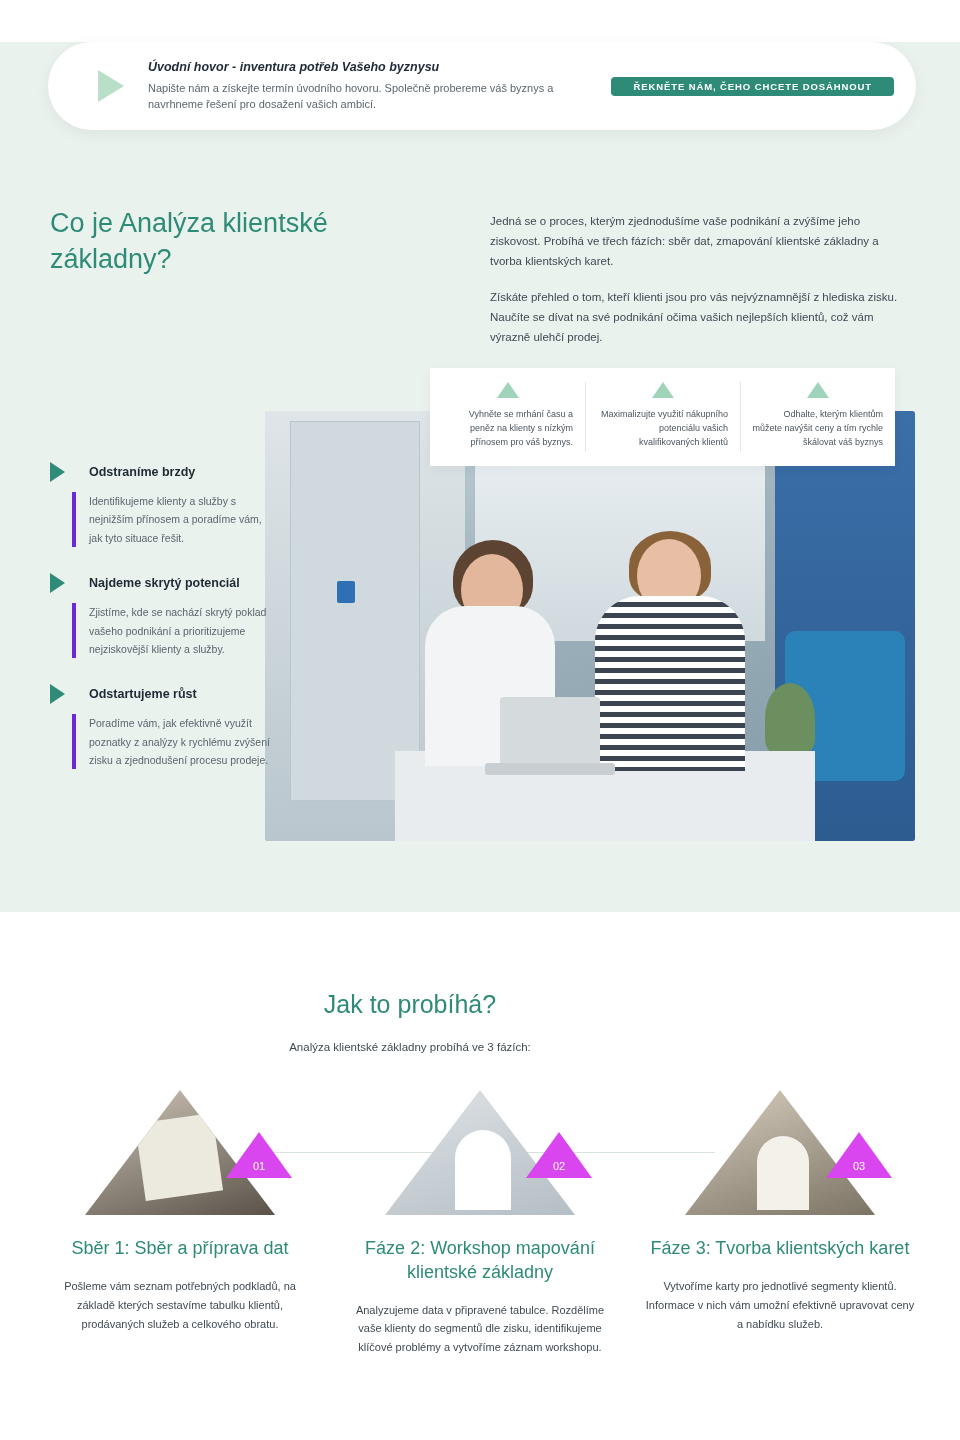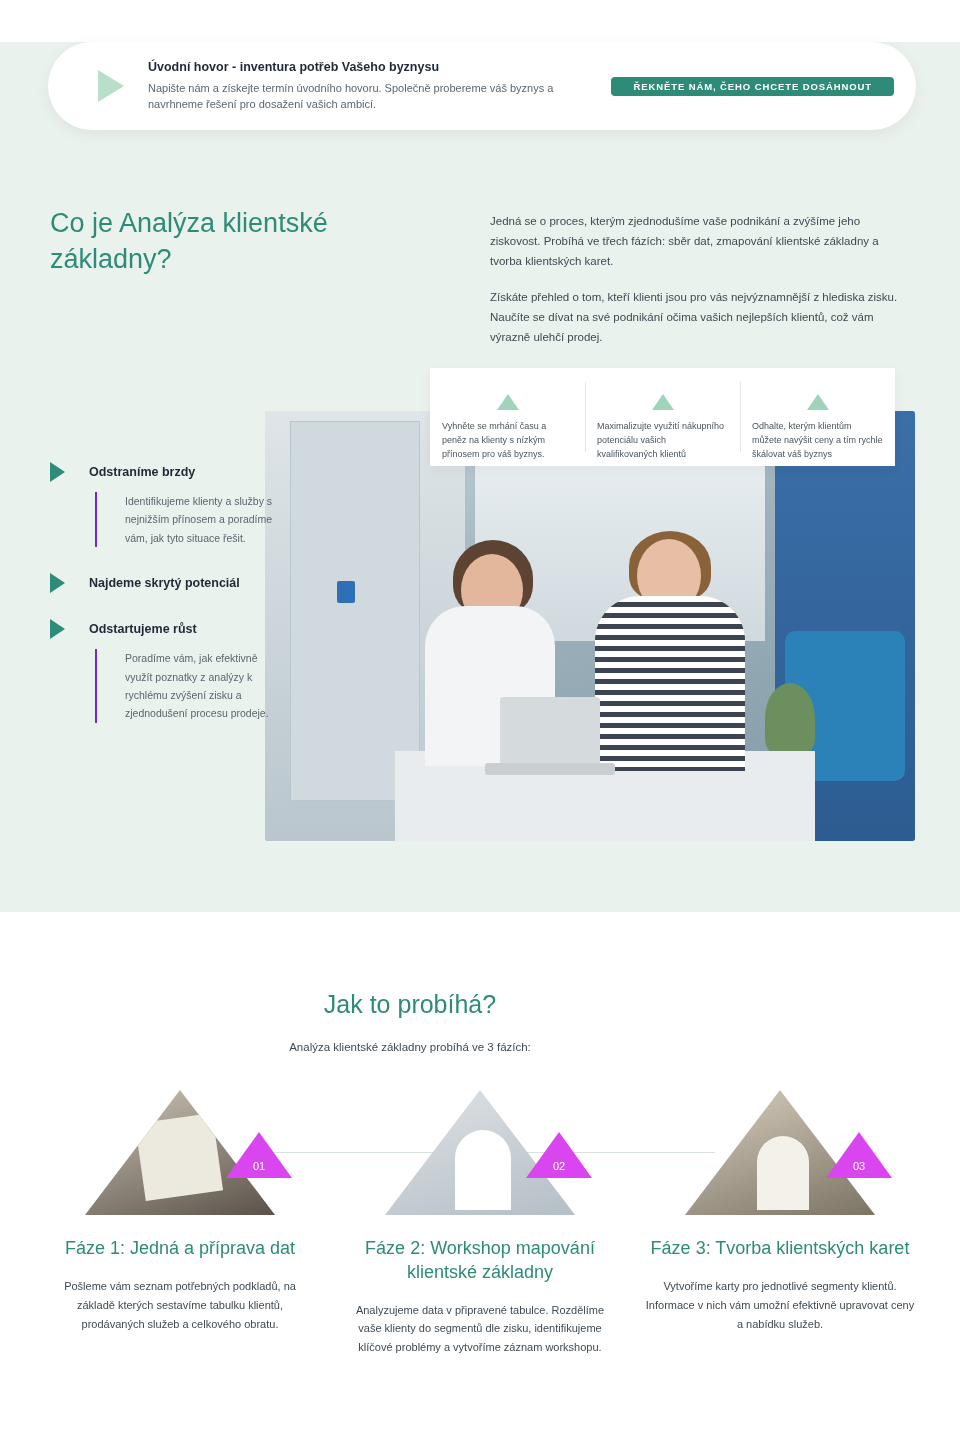--- a/index.html
+++ b/index.html
@@ -52,6 +52,7 @@
     font-weight: bold;
     color: #1f2a37;
     margin-bottom: 6px;
+    font-style: italic;
   }
   .cta-sub {
     font-size: 11px;

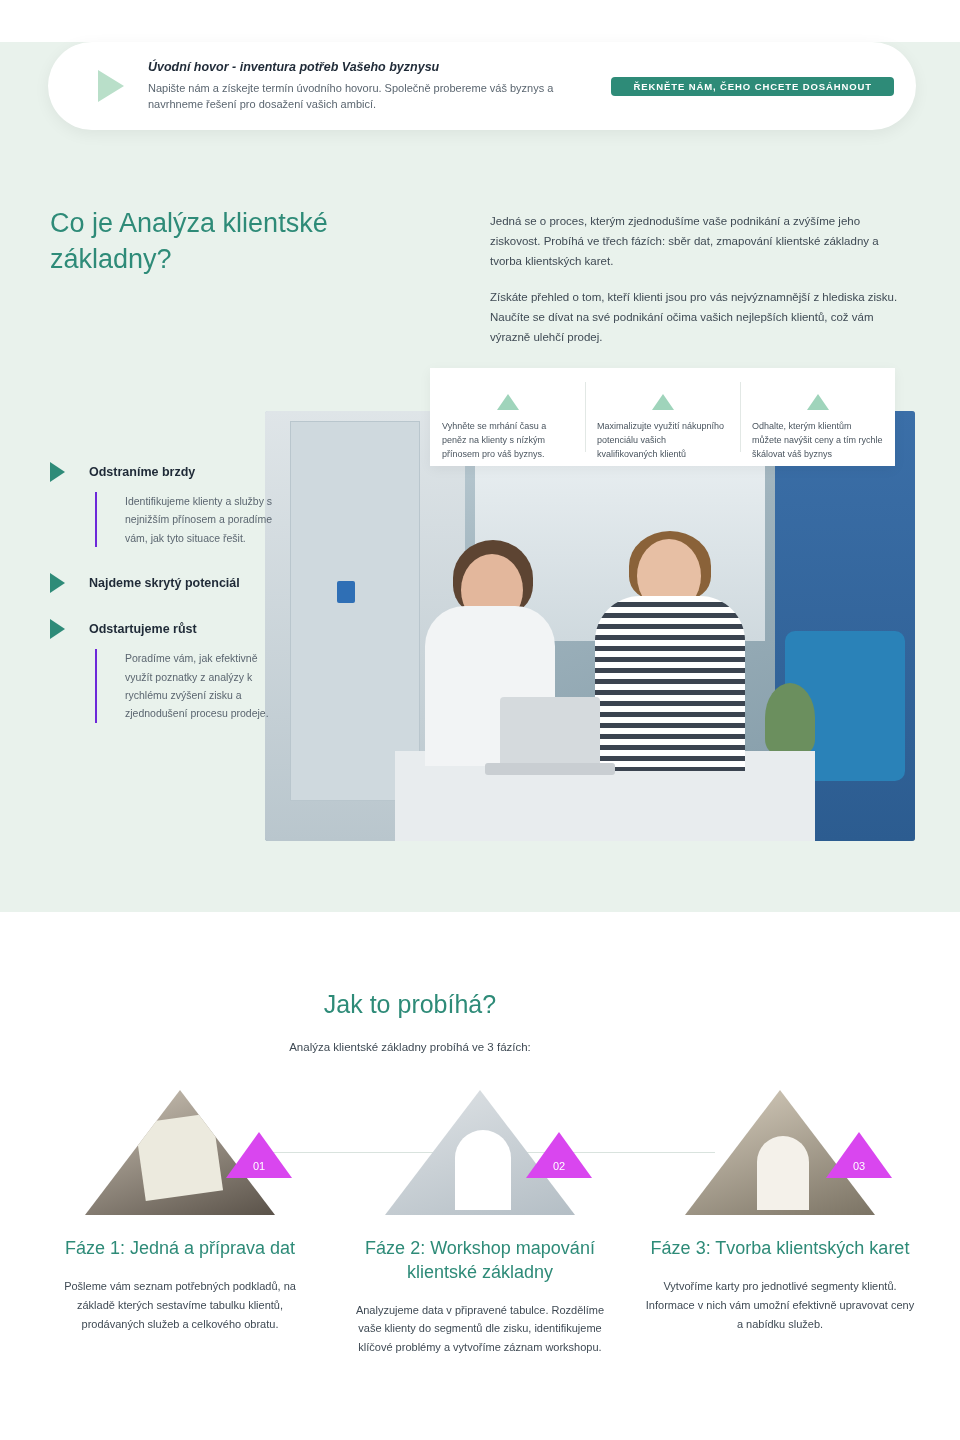--- a/index.html
+++ b/index.html
@@ -108,8 +108,8 @@
   }
   .benefit {
     flex: 1 1 0;
-    padding: 26px 12px 0;
-    text-align: left;
+    padding: 14px 12px 0;
+    text-align: right;
     position: relative;
   }
   .benefit + .benefit::before {

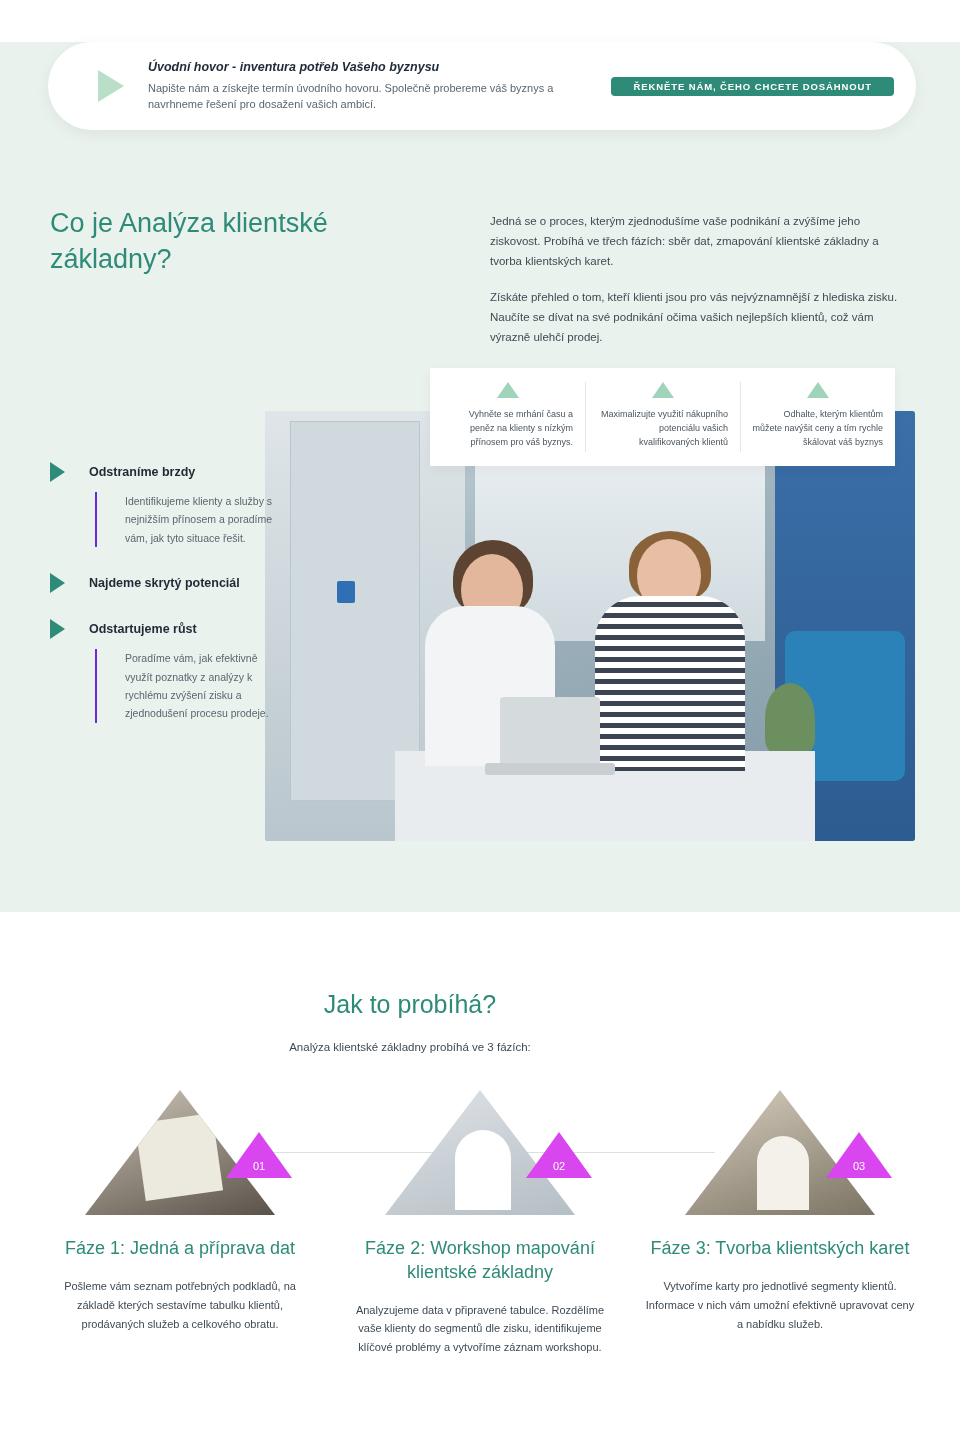--- a/index.html
+++ b/index.html
@@ -233,9 +233,9 @@
     font-weight: bold;
   }
   .bullet-body {
-    margin-left: 45px;
-    padding-left: 28px;
-    border-left: 2px solid #6d28d9;
+    margin-left: 22px;
+    padding-left: 13px;
+    border-left: 4px solid #6d28d9;
     font-size: 10.5px;
     line-height: 1.75;
     color: #5b6670;

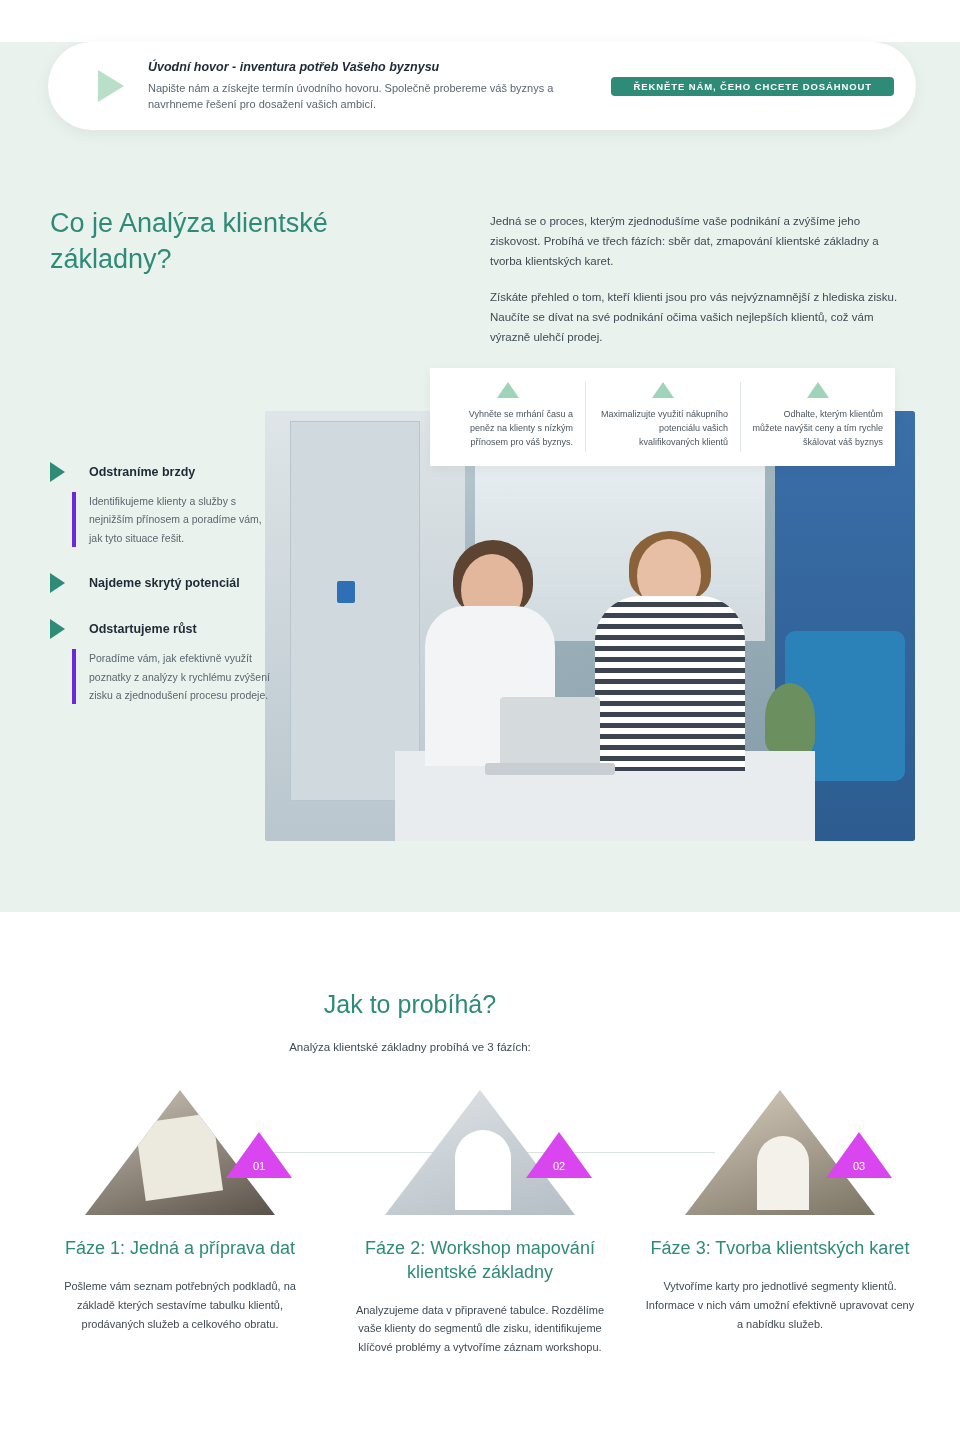--- a/index.html
+++ b/index.html
@@ -403,6 +403,7 @@
           <div class="bullet-arrow"></div>
           <div class="bullet-title">Najdeme skrytý potenciál</div>
         </div>
+        <div class="bullet-body">Zjistíme, kde se nachází skrytý poklad vašeho podnikání a prioritizujeme nejziskovější klienty a služby.</div>
       </div>
       <div class="bullet">
         <div class="bullet-head">

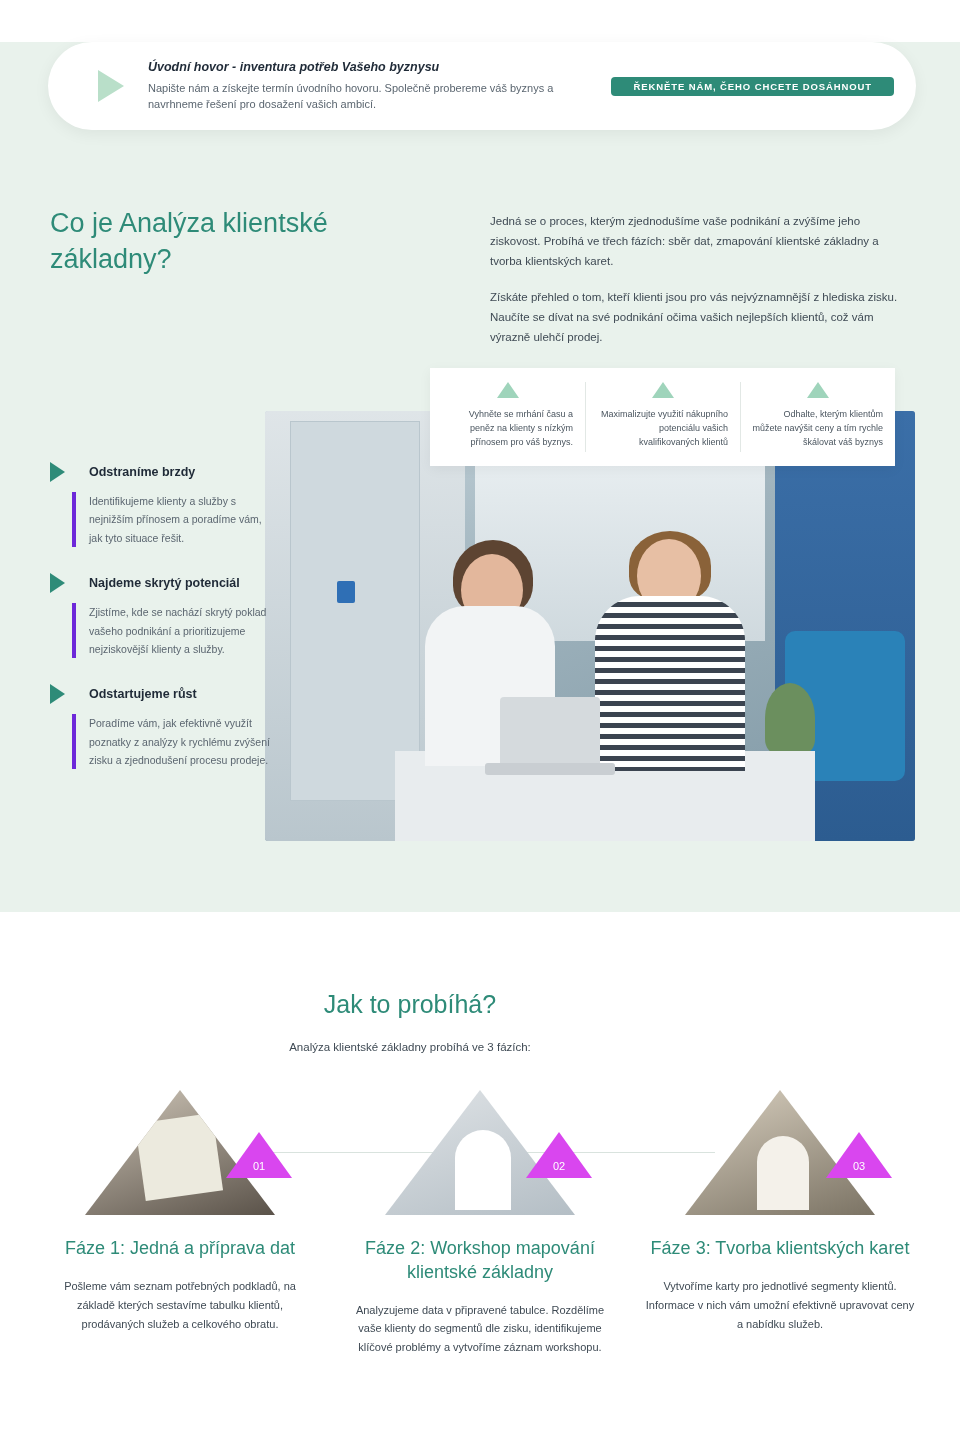--- a/index.html
+++ b/index.html
@@ -427,7 +427,7 @@
           <div class="phase-shape ph1"></div>
           <div class="phase-badge">01</div>
         </div>
-        <div class="phase-title">Fáze 1: Jedná a příprava dat</div>
+        <div class="phase-title">Sběr 1: Sběr a příprava dat</div>
         <div class="phase-text">Pošleme vám seznam potřebných podkladů, na základě kterých sestavíme tabulku klientů, prodávaných služeb a celkového obratu.</div>
       </div>
 

